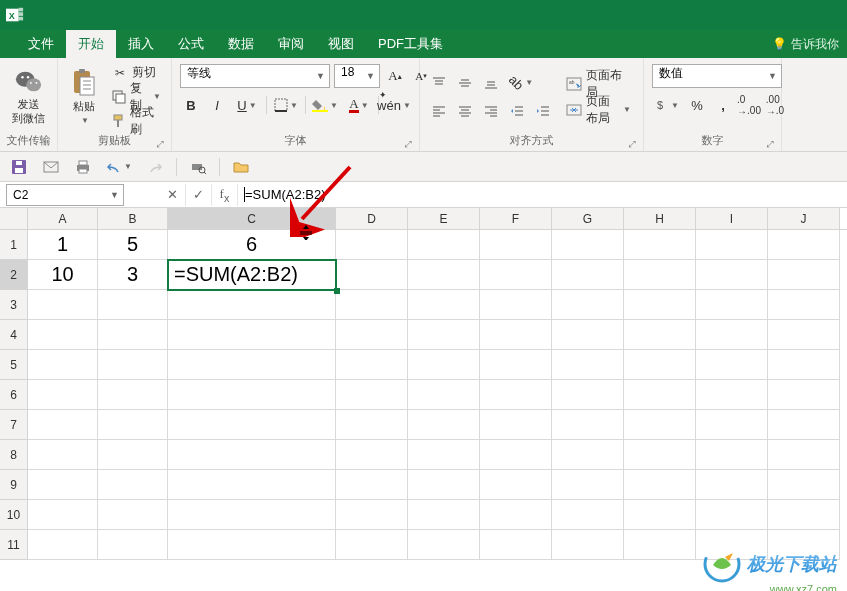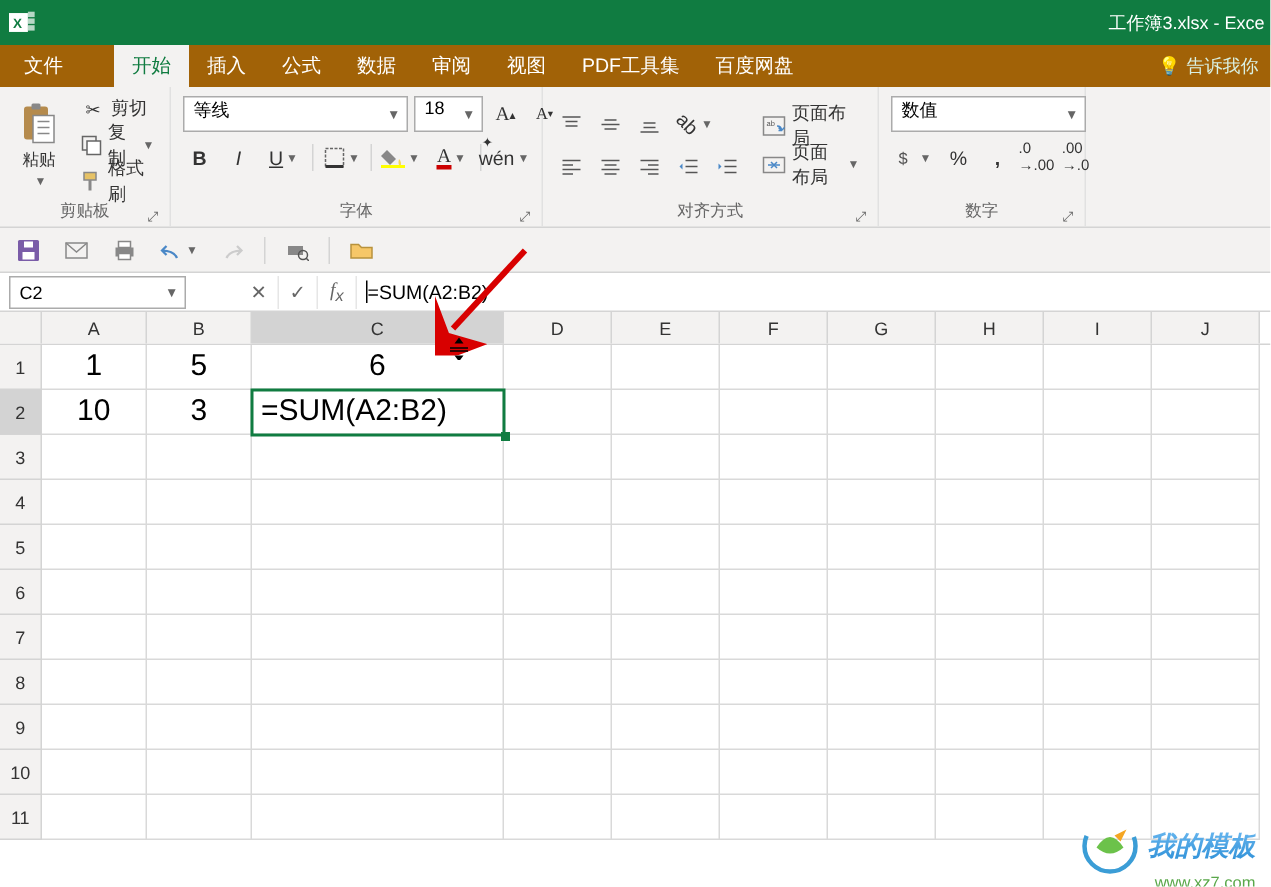--- a/index.html
+++ b/index.html
@@ -101,7 +101,6 @@
         <rect x="14" y="12" width="5" height="4" fill="#fff" opacity="0.7"></rect>
       </svg>
   </div>
-  <div class="title-text">工作簿3.xlsx - Exce</div>
 </div>
 
 <div class="ribbon-tabs">

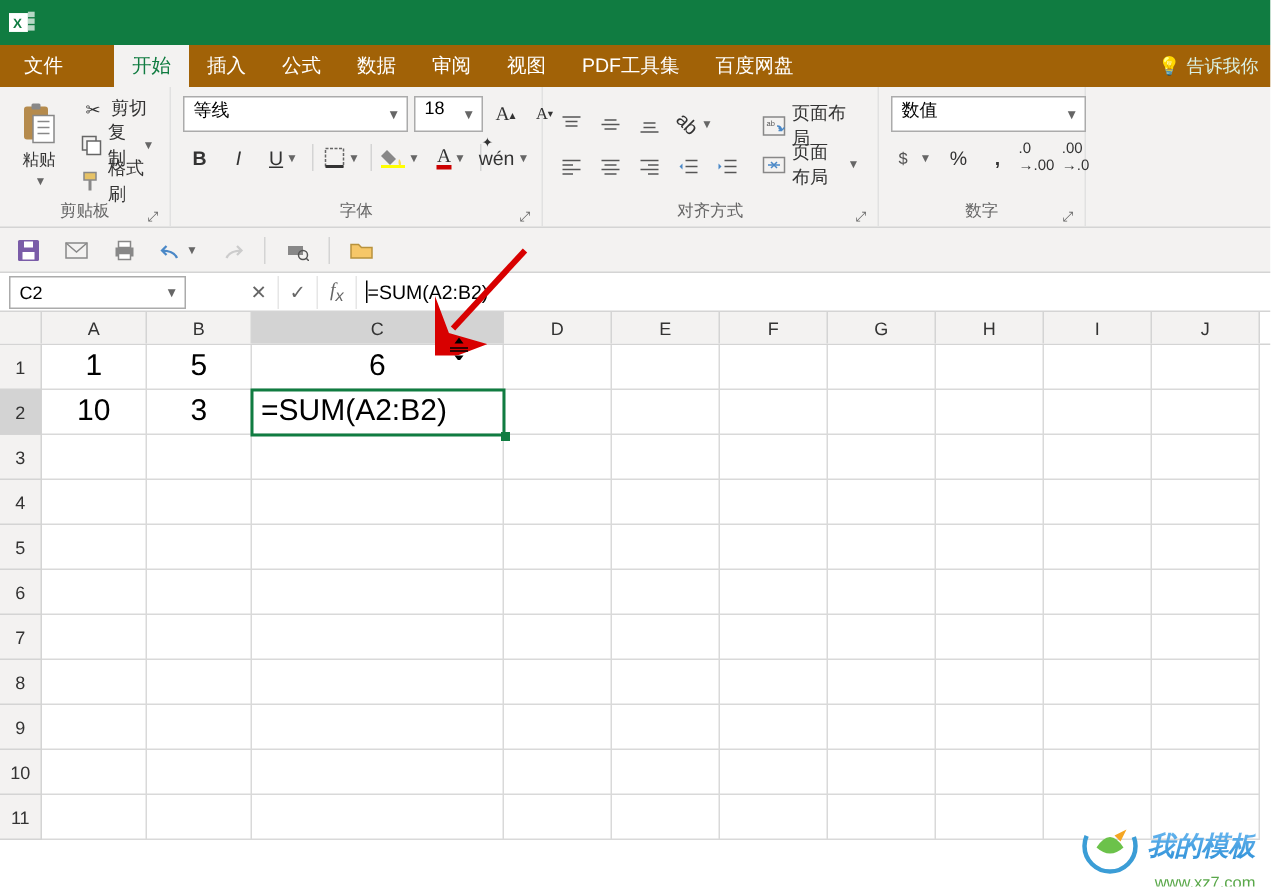--- a/index.html
+++ b/index.html
@@ -11,7 +11,7 @@
 .title-bar .title-text { flex: 1; text-align: right; padding-right: 4px; color: #fff; font-size: 12px; }
 
 
-.ribbon-tabs { height: 28px; background: #a16207; display: flex; align-items: stretch; padding-left: 4px; }
+.ribbon-tabs { height: 28px; background: #15803d; display: flex; align-items: stretch; padding-left: 16px; }
 .ribbon-tab { padding: 0 12px; display: flex; align-items: center; color: #fff; font-size: 13px; cursor: pointer; }
 .ribbon-tab.active { background: #f3f2f1; color: #107c41; margin-left: 22px; }
 .tell-me { margin-left: auto; padding: 0 8px; display: flex; align-items: center; color: #d9f0e2; font-size: 12px; gap: 4px; }

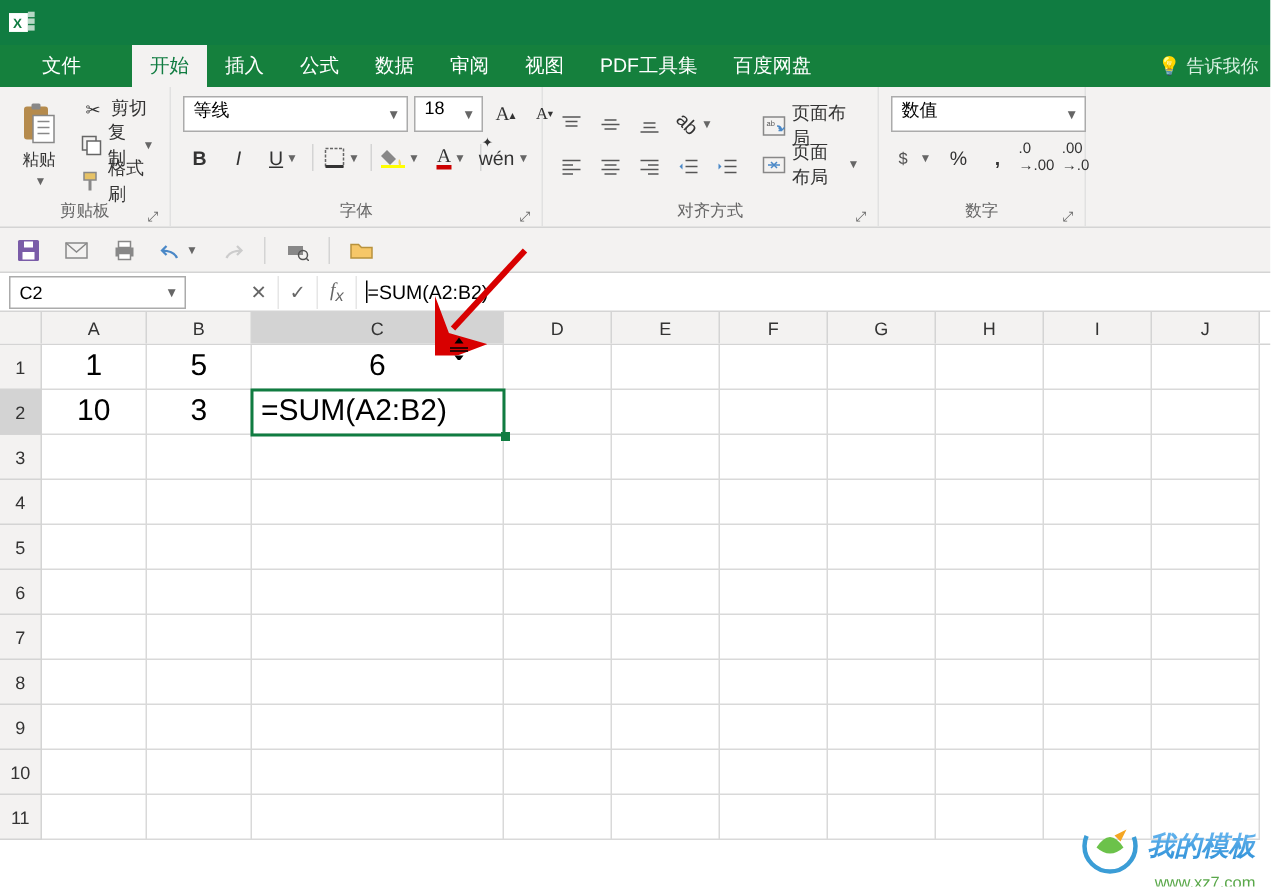--- a/index.html
+++ b/index.html
@@ -13,7 +13,7 @@
 
 .ribbon-tabs { height: 28px; background: #15803d; display: flex; align-items: stretch; padding-left: 16px; }
 .ribbon-tab { padding: 0 12px; display: flex; align-items: center; color: #fff; font-size: 13px; cursor: pointer; }
-.ribbon-tab.active { background: #f3f2f1; color: #107c41; margin-left: 22px; }
+.ribbon-tab.active { background: #f3f2f1; color: #107c41; }
 .tell-me { margin-left: auto; padding: 0 8px; display: flex; align-items: center; color: #d9f0e2; font-size: 12px; gap: 4px; }
 
 

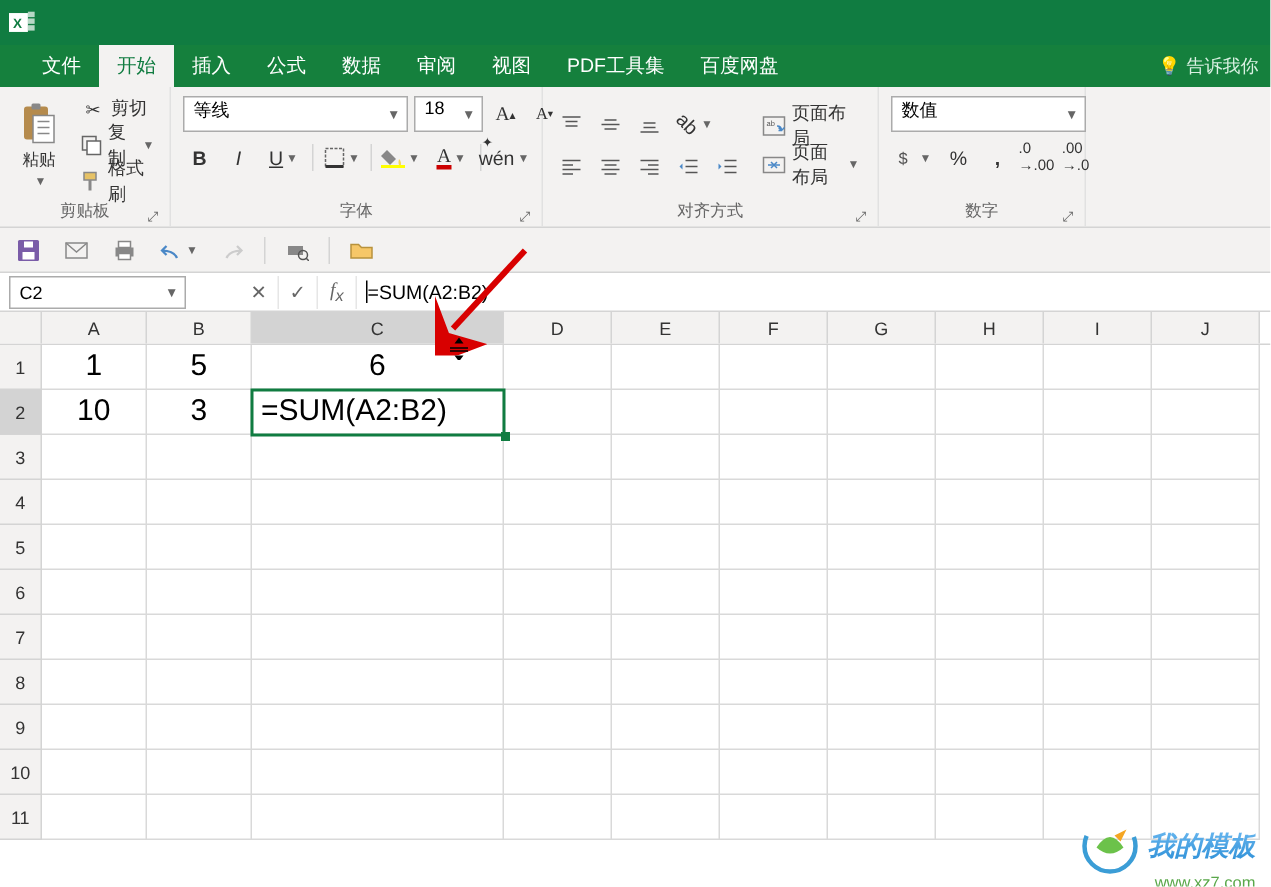--- a/index.html
+++ b/index.html
@@ -112,7 +112,6 @@
   <div class="ribbon-tab">审阅</div>
   <div class="ribbon-tab">视图</div>
   <div class="ribbon-tab">PDF工具集</div>
-  <div class="ribbon-tab">百度网盘</div>
   <div class="tell-me">
     <span>💡</span>
     <span>告诉我你</span>

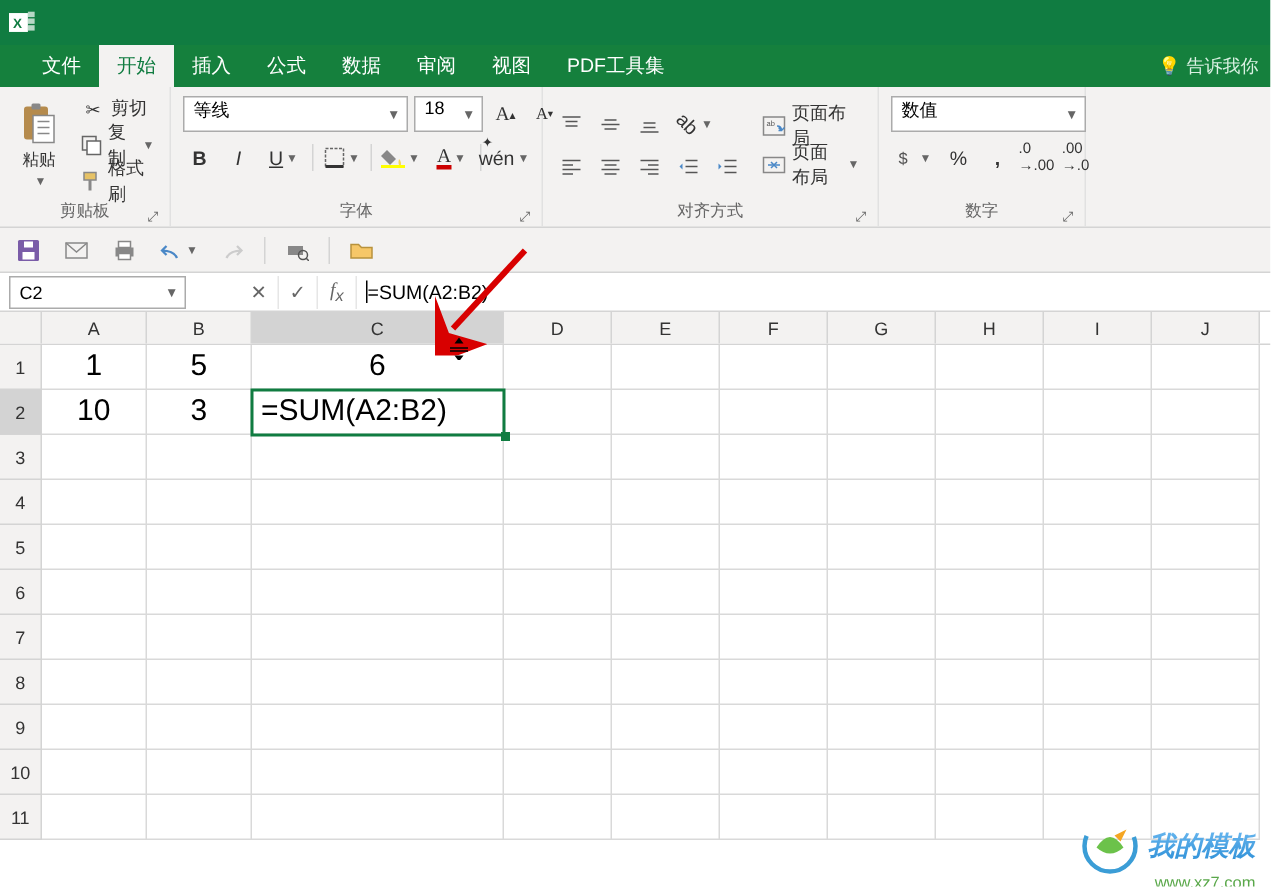--- a/index.html
+++ b/index.html
@@ -120,6 +120,25 @@
 
 <div class="ribbon">
 
+  <div class="ribbon-group" style="width:58px">
+    <div class="group-content">
+      <div class="big-btn">
+        <div class="icon">
+          <svg width="30" height="26" viewBox="0 0 30 26">
+              <ellipse cx="11" cy="10" rx="10" ry="8" fill="#6b6b6b"></ellipse>
+              <ellipse cx="20" cy="16" rx="8" ry="7" fill="#9b9b9b"></ellipse>
+              <circle cx="8" cy="8" r="1.3" fill="#fff"></circle>
+              <circle cx="14" cy="8" r="1.3" fill="#fff"></circle>
+              <circle cx="17" cy="14" r="1" fill="#fff"></circle>
+              <circle cx="23" cy="14" r="1" fill="#fff"></circle>
+            </svg>
+        </div>
+        <span style="white-space:pre-line;text-align:center;line-height:1.2">发送
+到微信</span>
+      </div>
+    </div>
+    <div class="group-label">文件传输</div>
+  </div>
 
   <div class="ribbon-group" style="width:114px">
     <div class="group-content">

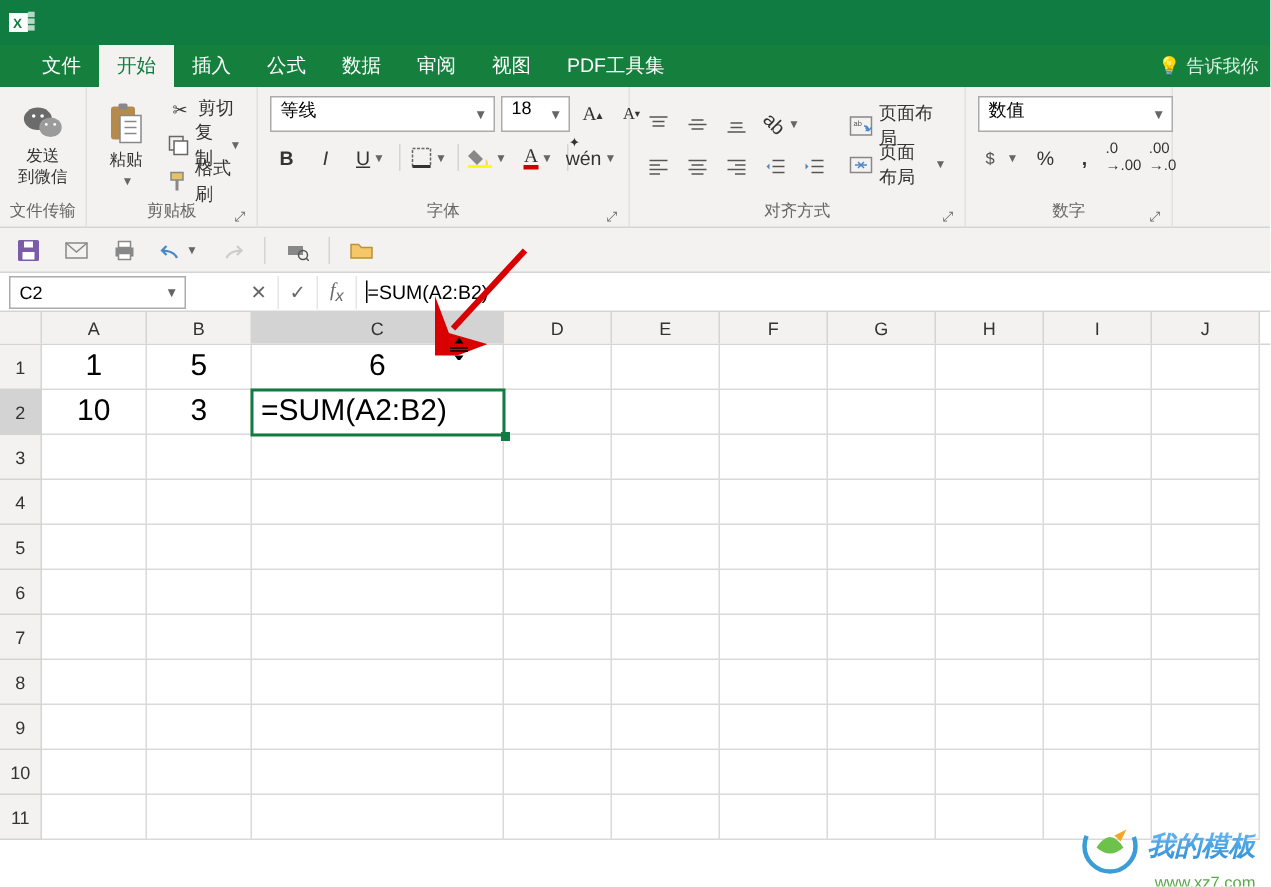--- a/index.html
+++ b/index.html
@@ -49,7 +49,7 @@
 .name-box { width: 118px; height: 22px; margin: 0 6px; border: 1px solid #ababab; display: flex; align-items: center; padding: 0 6px; font-size: 12px; position: relative; background: #fff; }
 .name-box .select-arrow { right: 4px; }
 .fb-btn { width: 26px; height: 22px; display: flex; align-items: center; justify-content: center; color: #666; cursor: pointer; border-right: 1px solid #e6e6e6; font-size: 13px; }
-.fb-fx { font-style: italic; font-family: serif; }
+.fb-fx { font-family: serif; }
 .formula-input { flex: 1; height: 22px; padding: 0 6px; font-size: 13px; display: flex; align-items: center; position: relative; }
 .cursor-caret { display: inline-block; width: 1px; height: 15px; background: #000; vertical-align: middle; }
 

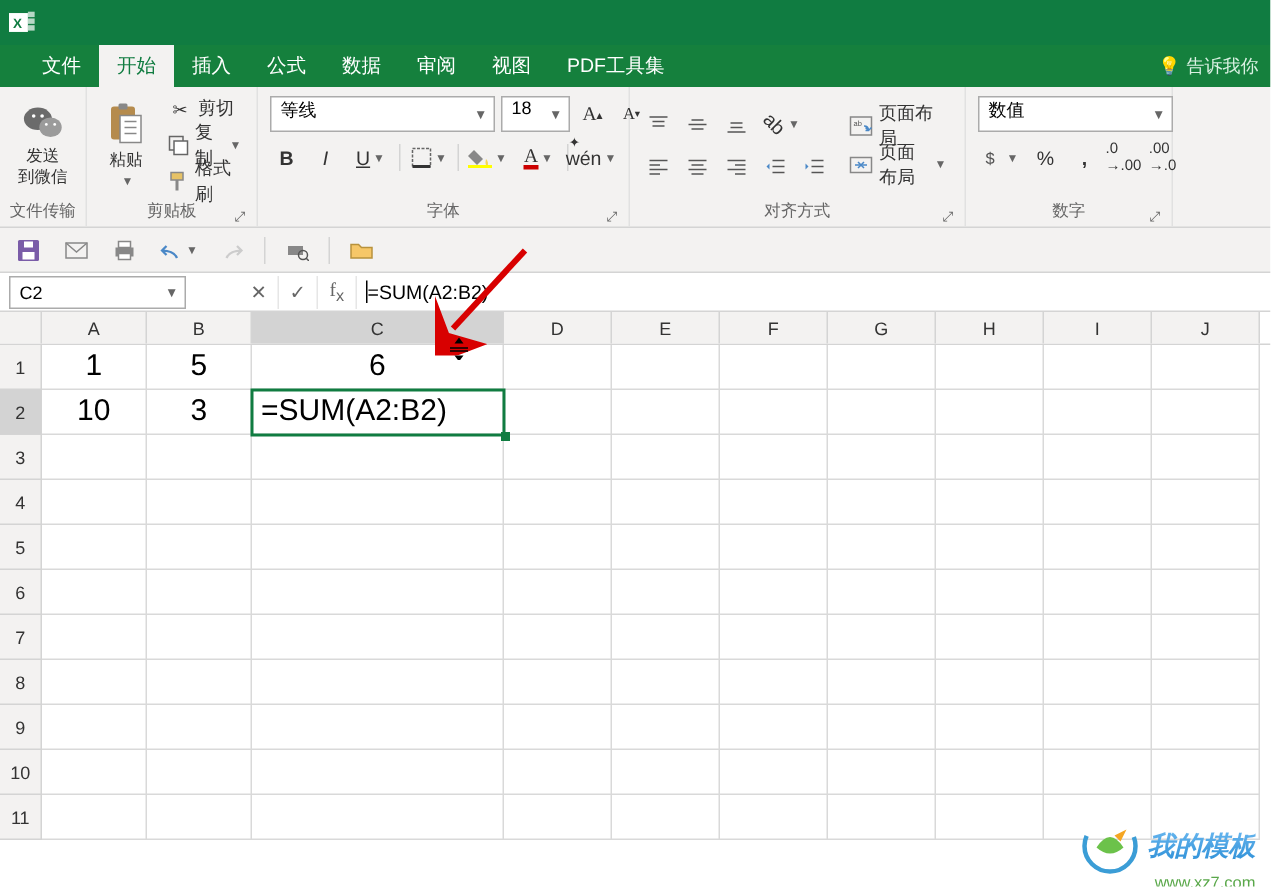--- a/index.html
+++ b/index.html
@@ -619,7 +619,7 @@
     <path d="M10 20 Q19 6 28 20 Q19 28 10 20" fill="#6cc24a"></path>
     <path d="M22 12 L30 8 L26 16" fill="#f5a623"></path>
   </svg>
-  <span class="wm-text">我的模板</span>
+  <span class="wm-text">极光下载站</span>
   <span class="wm-url">www.xz7.com</span>
 </div>
 

